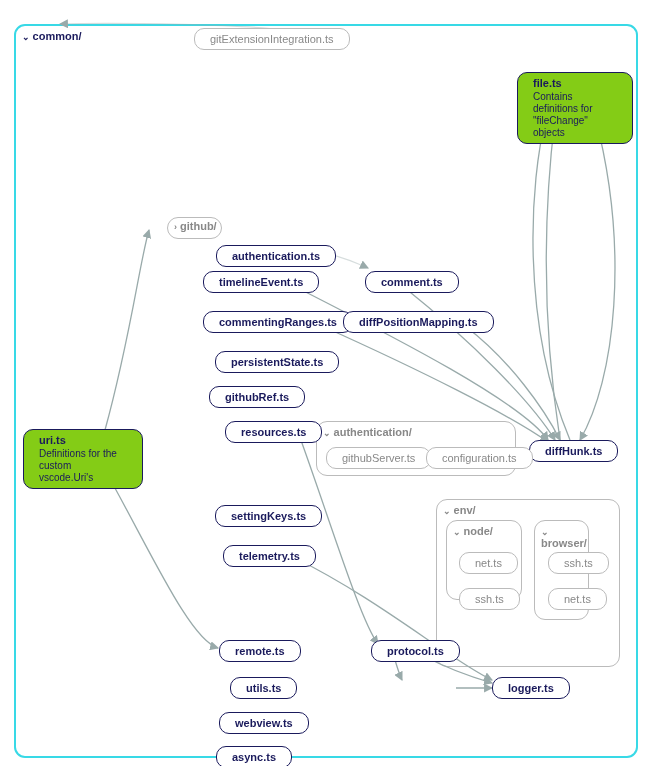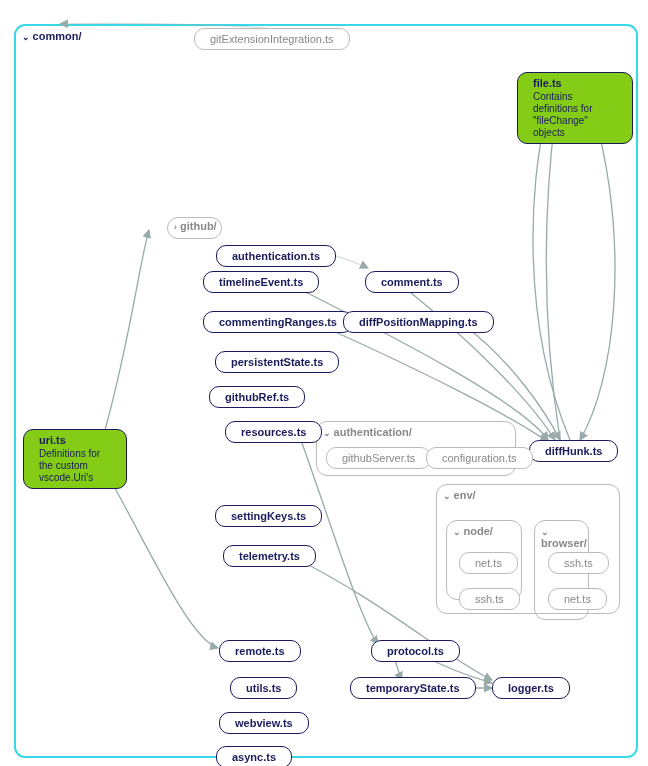--- a/index.html
+++ b/index.html
@@ -88,7 +88,7 @@
     <div class="desc">Contains definitions for
 "fileChange" objects</div>
   </div>
-  <div class="node hi" style="left:23px;top:429px;width:104px">
+  <div class="node hi" style="left:23px;top:429px;width:120px">
     <div>uri.ts</div>
     <div class="desc">Definitions for the custom vscode.Uri's</div>
   </div>

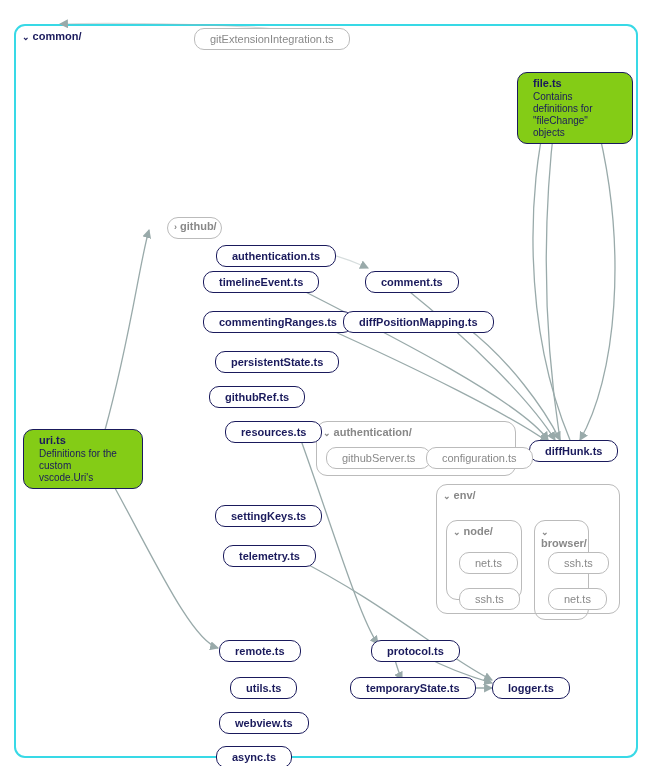--- a/index.html
+++ b/index.html
@@ -29,7 +29,7 @@
   <div class="grp" style="left:316px;top:421px;width:200px;height:55px">
     <div class="hdr"><span class="chev">⌄</span><span>authentication/</span></div>
   </div>
-  <div class="grp" style="left:436px;top:484px;width:184px;height:130px">
+  <div class="grp" style="left:436px;top:499px;width:184px;height:168px">
     <div class="hdr"><span class="chev">⌄</span><span>env/</span></div>
   </div>
   <div class="grp" style="left:446px;top:520px;width:76px;height:80px">

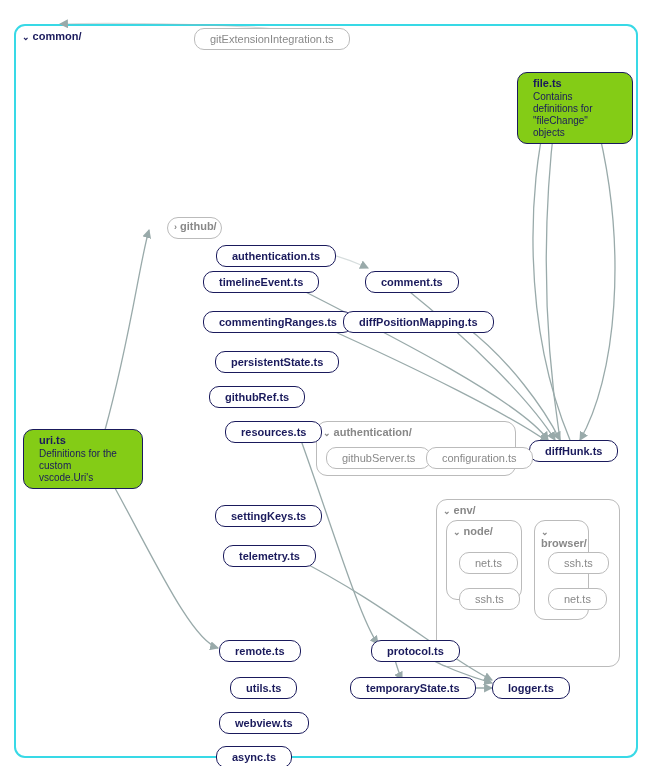--- a/index.html
+++ b/index.html
@@ -117,7 +117,6 @@
   <div class="node" style="left:219px;top:640px"><span>remote.ts</span></div>
   <div class="node" style="left:371px;top:640px"><span>protocol.ts</span></div>
   <div class="node" style="left:230px;top:677px"><span>utils.ts</span></div>
-  <div class="node" style="left:350px;top:677px"><span>temporaryState.ts</span></div>
   <div class="node" style="left:492px;top:677px"><span>logger.ts</span></div>
   <div class="node" style="left:219px;top:712px"><span>webview.ts</span></div>
   <div class="node" style="left:216px;top:746px"><span>async.ts</span></div>

